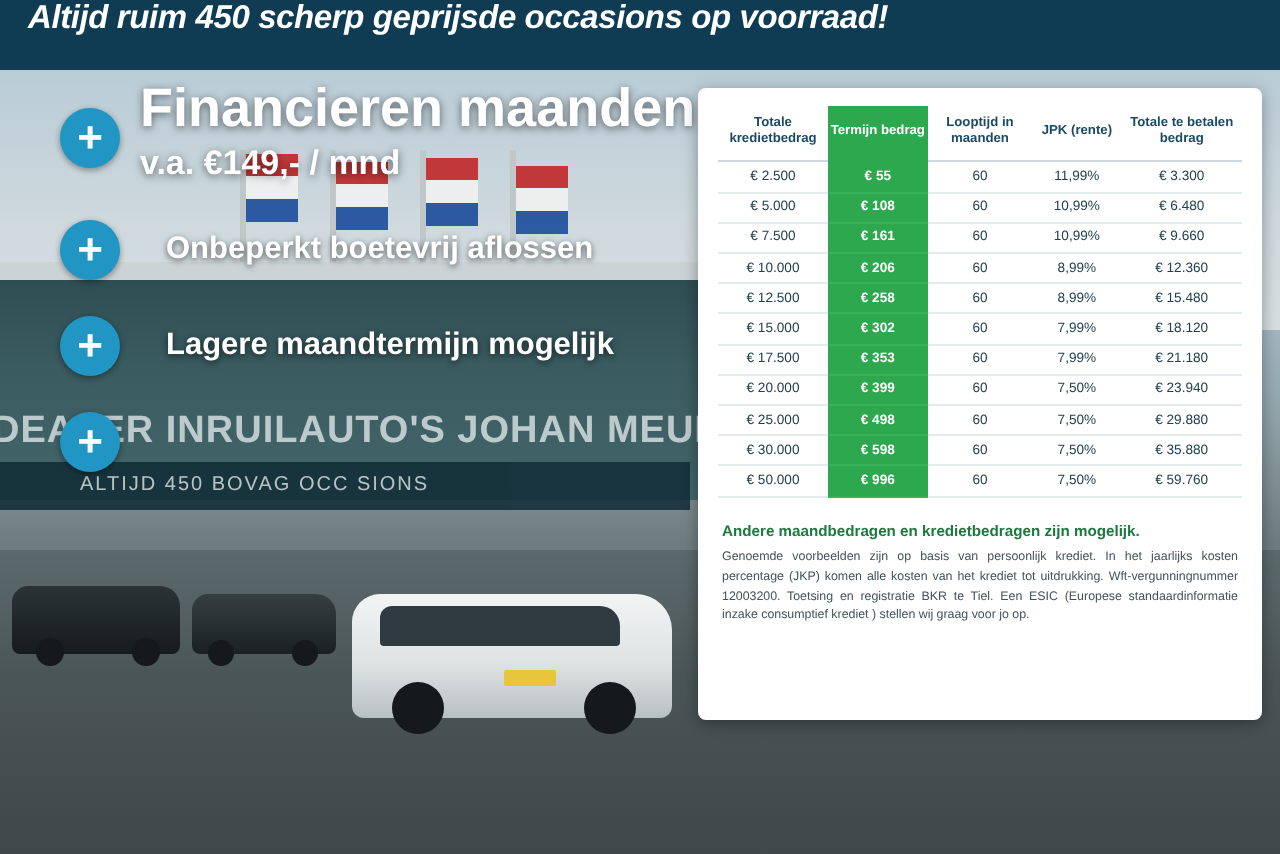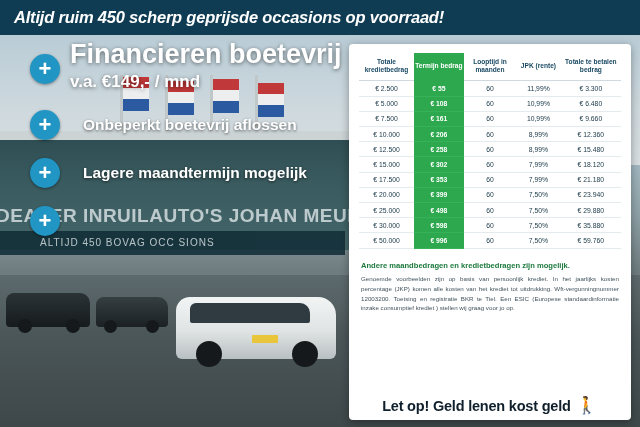--- a/index.html
+++ b/index.html
@@ -27,7 +27,6 @@
     height: 35px;
     background: #0f3c52;
     display: flex;
-    align-items: center;
     z-index: 5;
   }
   .topbar-text {

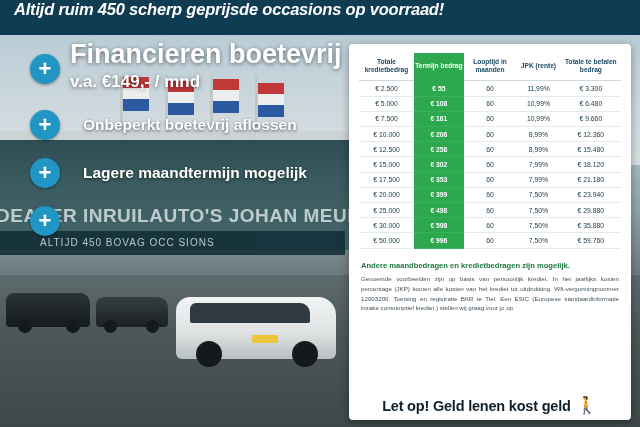--- a/index.html
+++ b/index.html
@@ -353,7 +353,7 @@
   <div class="left-col">
     <div class="headline-badge">+</div>
     <div class="headline">
-      <span>Financieren boetevrij</span>
+      <span>Financieren maanden</span>
       <span class="sub">v.a. €149,- / mnd</span>
     </div>
 

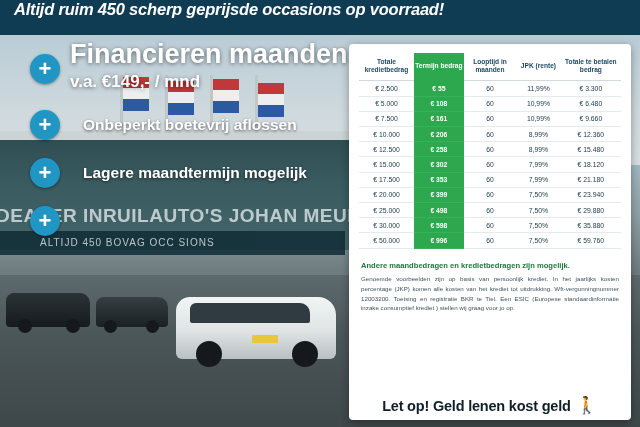--- a/index.html
+++ b/index.html
@@ -225,7 +225,7 @@
     left: 349px;
     top: 44px;
     width: 282px;
-    height: 376px;
+    height: 316px;
     background: #ffffff;
     border-radius: 4px;
     box-shadow: 0 2px 8px rgba(0,0,0,0.35);

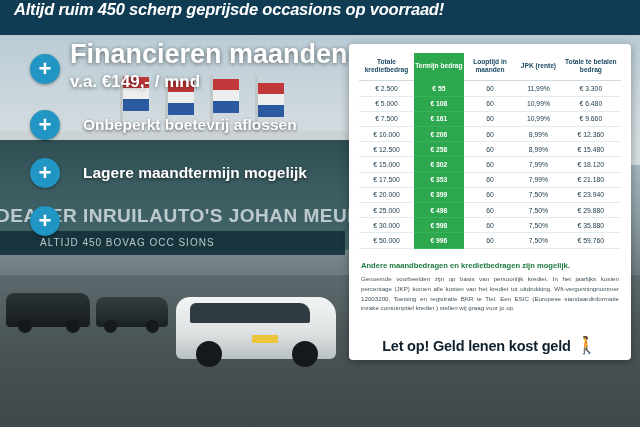--- a/index.html
+++ b/index.html
@@ -474,10 +474,6 @@
     <div class="card-note-title">Andere maandbedragen en kredietbedragen zijn mogelijk.</div>
     <div class="card-note-body">Genoemde voorbeelden zijn op basis van persoonlijk krediet. In het jaarlijks kosten percentage (JKP) komen alle kosten van het krediet tot uitdrukking. Wft-vergunningnummer 12003200. Toetsing en registratie BKR te Tiel. Een ESIC (Europese standaardinformatie inzake consumptief krediet ) stellen wij graag voor jo op.</div>
 
-    <div class="card-warning">
-      <div class="card-warning-text">Let op! Geld lenen kost geld</div>
-      <div class="walker">🚶</div>
-    </div>
   </div>
 
 </div>

